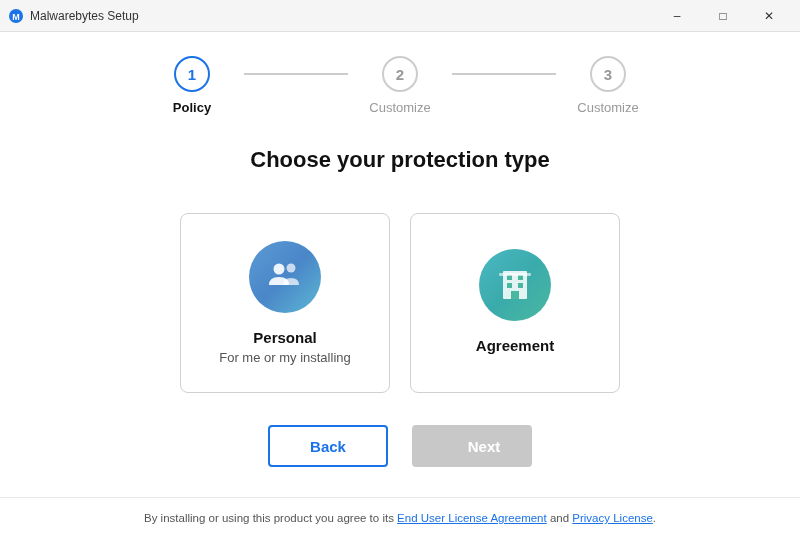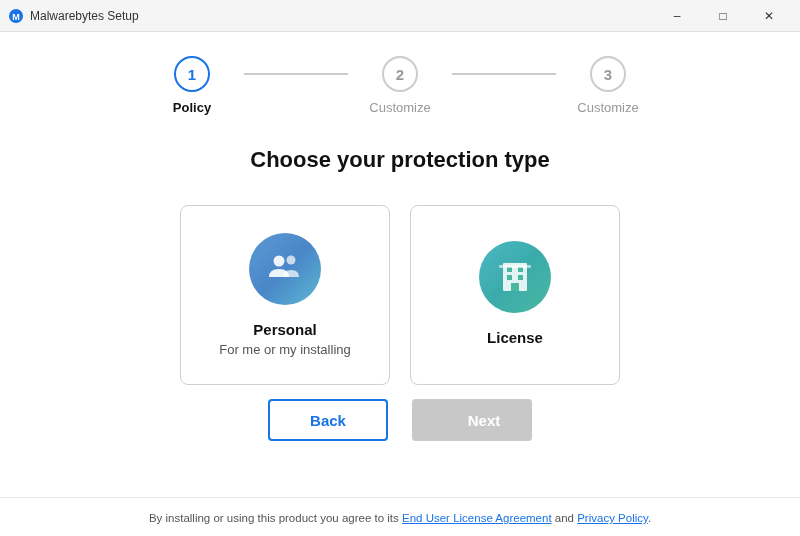--- a/index.html
+++ b/index.html
@@ -119,7 +119,7 @@
       font-size: 22px;
       font-weight: 700;
       color: #111;
-      margin-bottom: 32px;
+      margin-bottom: 40px;
       text-align: center;
     }
 

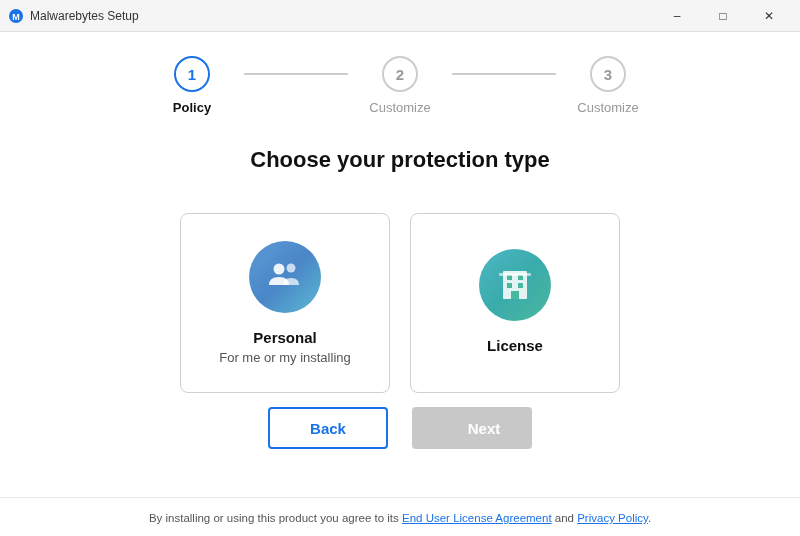--- a/index.html
+++ b/index.html
@@ -128,7 +128,7 @@
       display: flex;
       gap: 20px;
       justify-content: center;
-      margin-bottom: 14px;
+      margin-bottom: 32px;
     }
     .card {
       width: 210px;

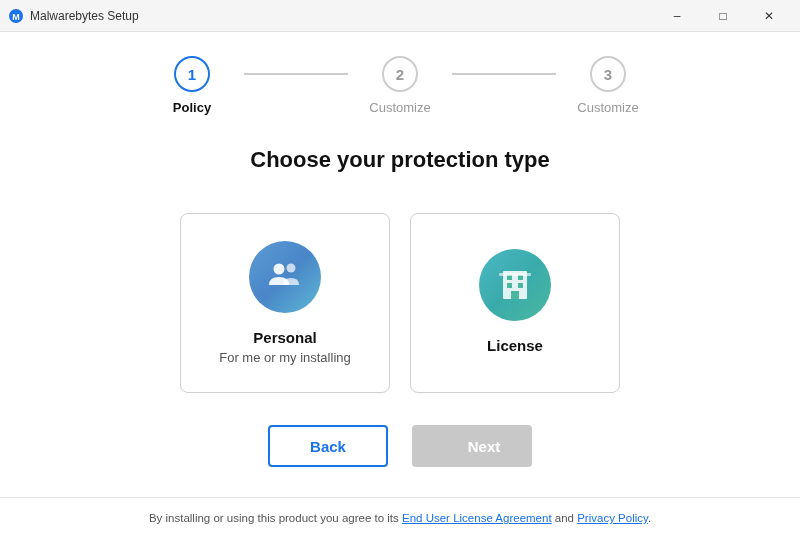--- a/index.html
+++ b/index.html
@@ -287,7 +287,7 @@
           <rect x="6" y="10" width="32" height="3" rx="1" fill="white" opacity="0.6"></rect>
         </svg>
       </div>
-      <div class="card-title">License</div>
+      <div class="card-title">Agreement</div>
     </div>
 
   </div>

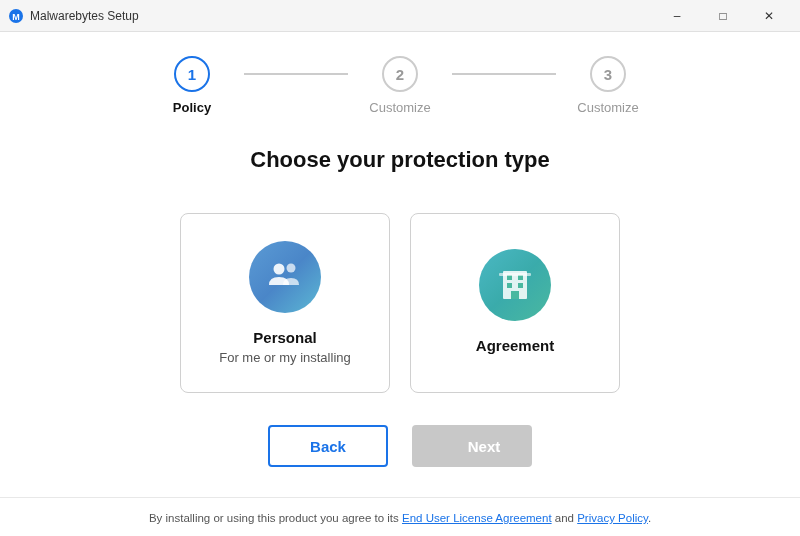--- a/index.html
+++ b/index.html
@@ -300,7 +300,7 @@
 </div>
 
 <div class="footer">
-  <span>By installing or using this product you agree to its </span><a href="#">End User License Agreement</a><span> and </span><a href="#">Privacy Policy</a><span>.</span>
+  <span>By installing or using this product you agree to its </span><a href="#">End User License Agreement</a><span> and </span><a href="#">Privacy License</a><span>.</span>
 </div>
 
 </body></html>

